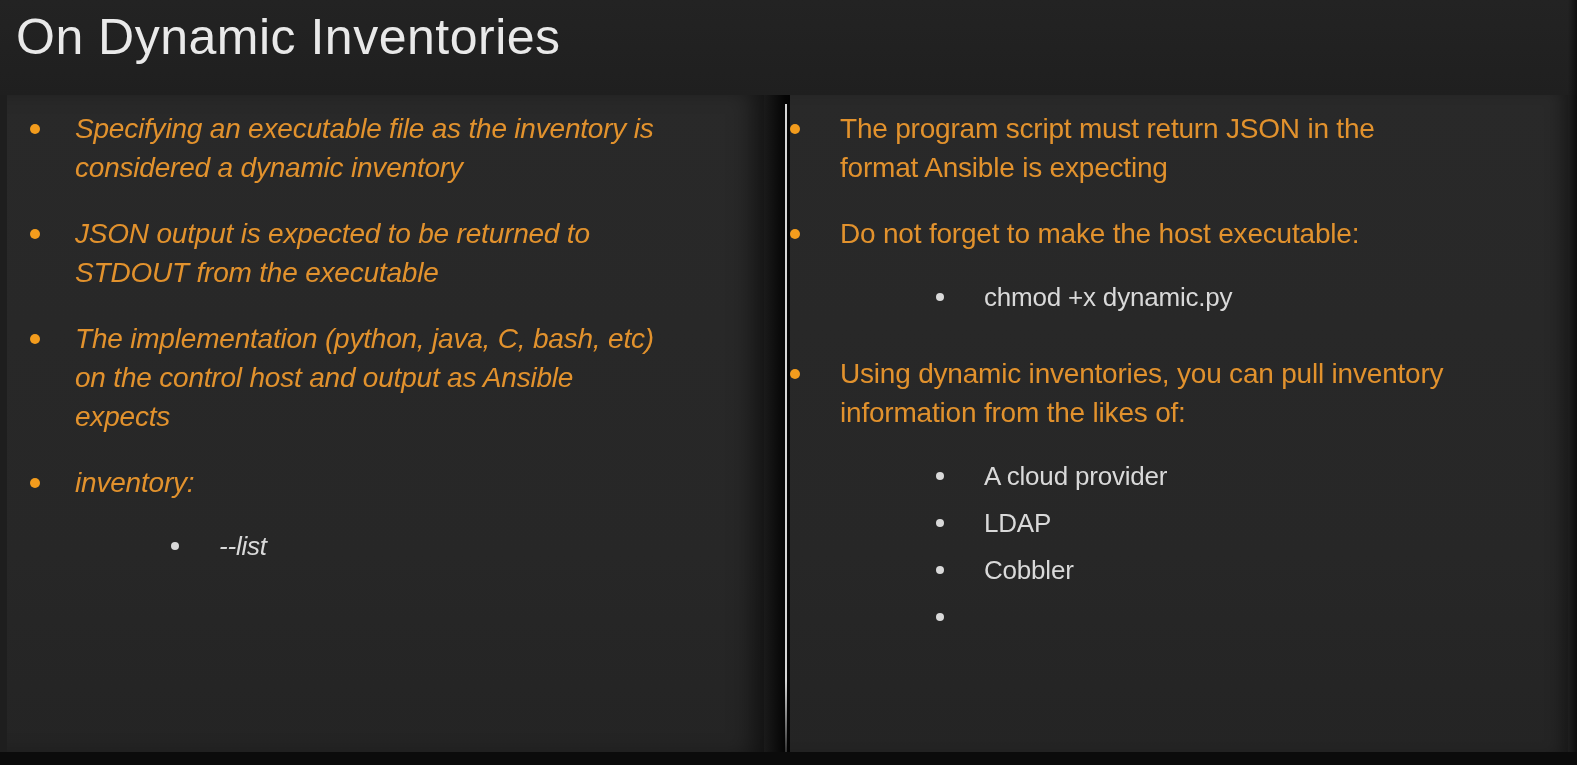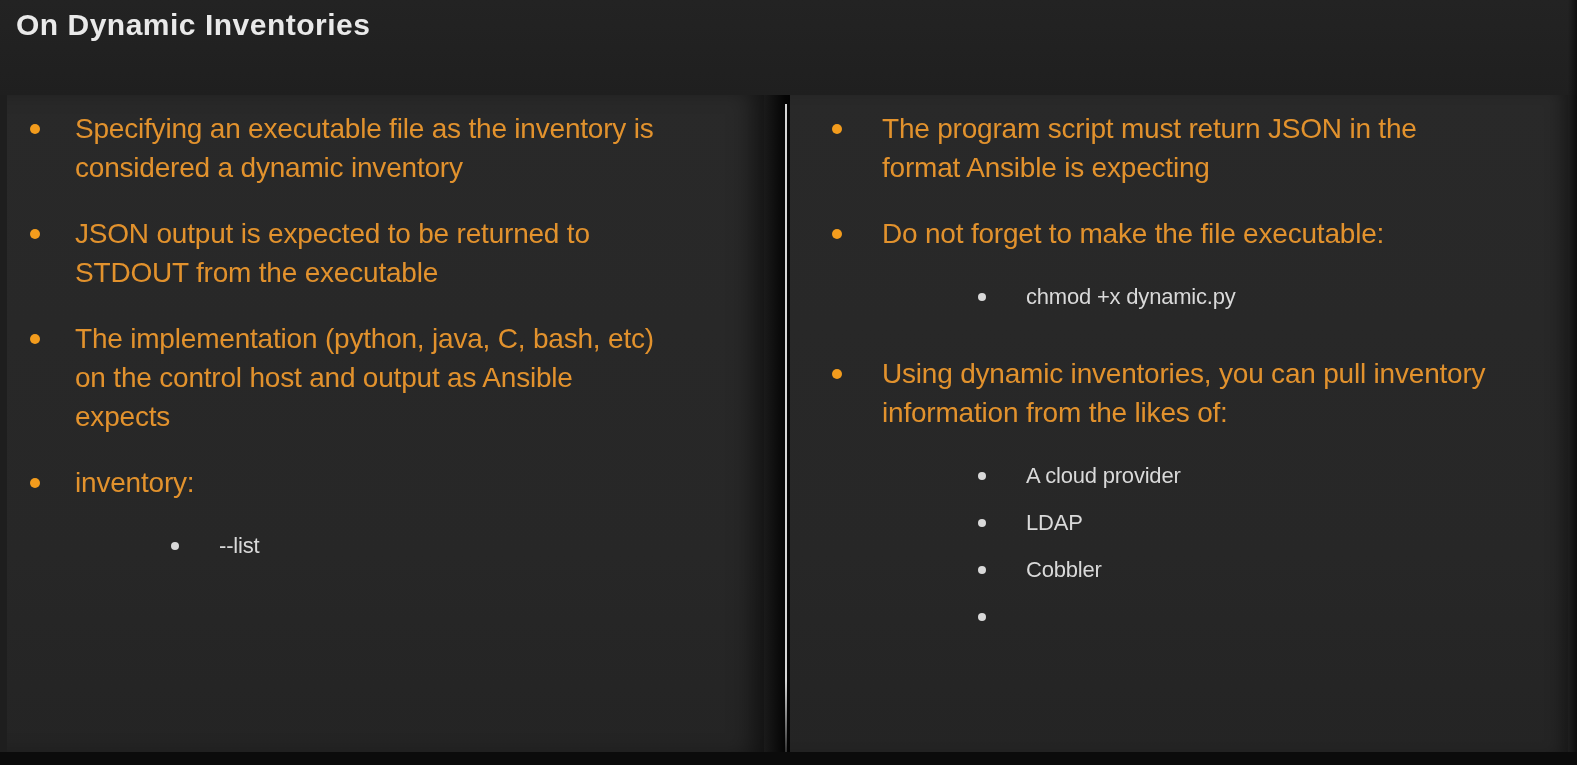--- a/index.html
+++ b/index.html
@@ -28,7 +28,7 @@
   }
   .slide-title{
     position:absolute;left:16px;top:8px;
-    font-size:30px;font-weight:700;letter-spacing:0.5px;
+    font-size:50px;font-weight:400;letter-spacing:0.5px;
     color:var(--title-text);
     white-space:nowrap;
   }

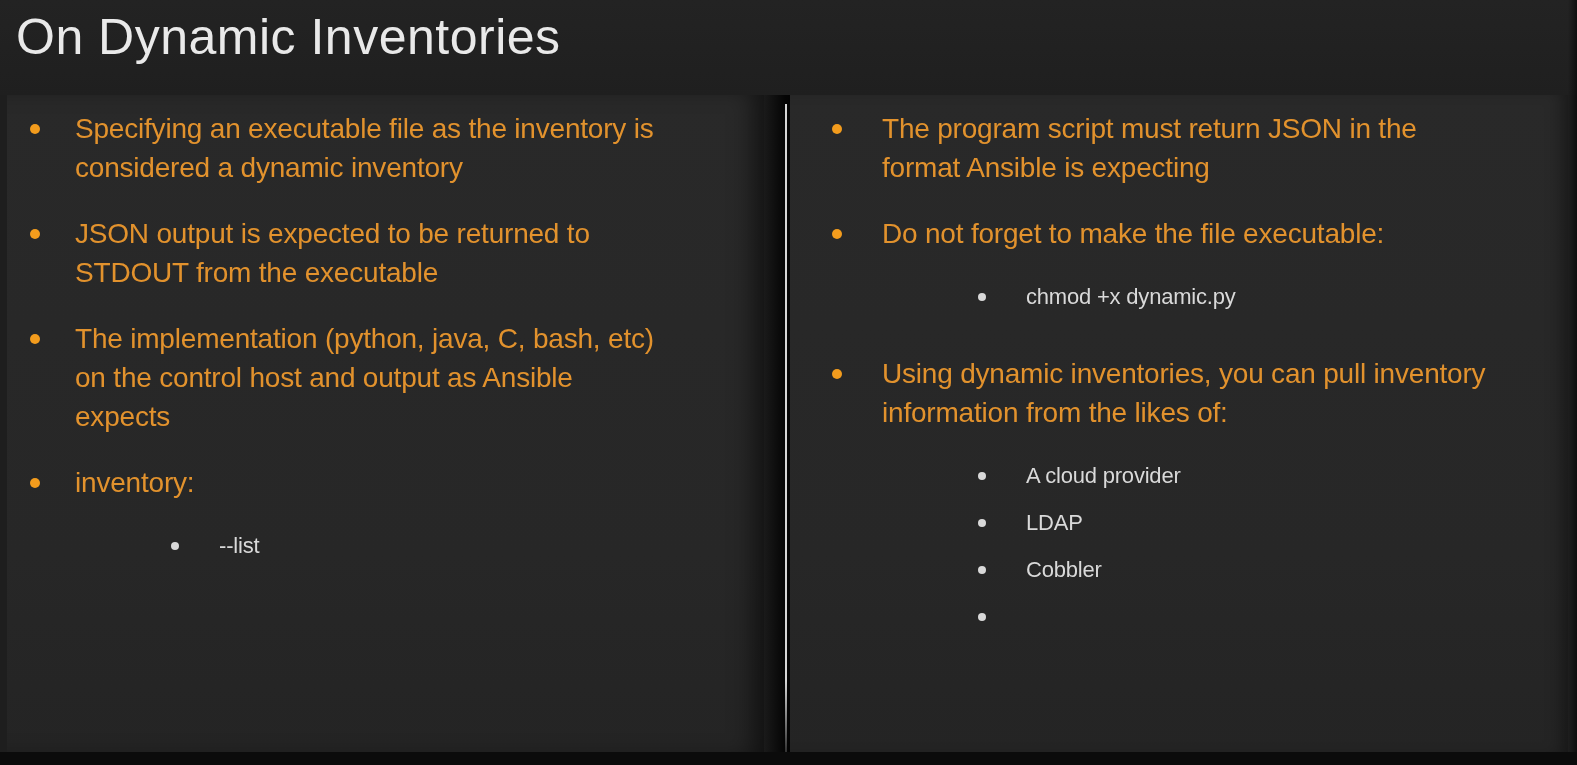--- a/index.html
+++ b/index.html
@@ -69,7 +69,7 @@
     display:flex;align-items:flex-start;
     margin-bottom:27px;
   }
-  .panel.left .bullet{padding-left:23px;}
+  .panel.left .bullet{padding-left:23px;font-style:italic;}
   .panel.right .bullet{padding-left:42px;}
   .dot{
     flex:0 0 auto;width:10px;height:10px;border-radius:50%;

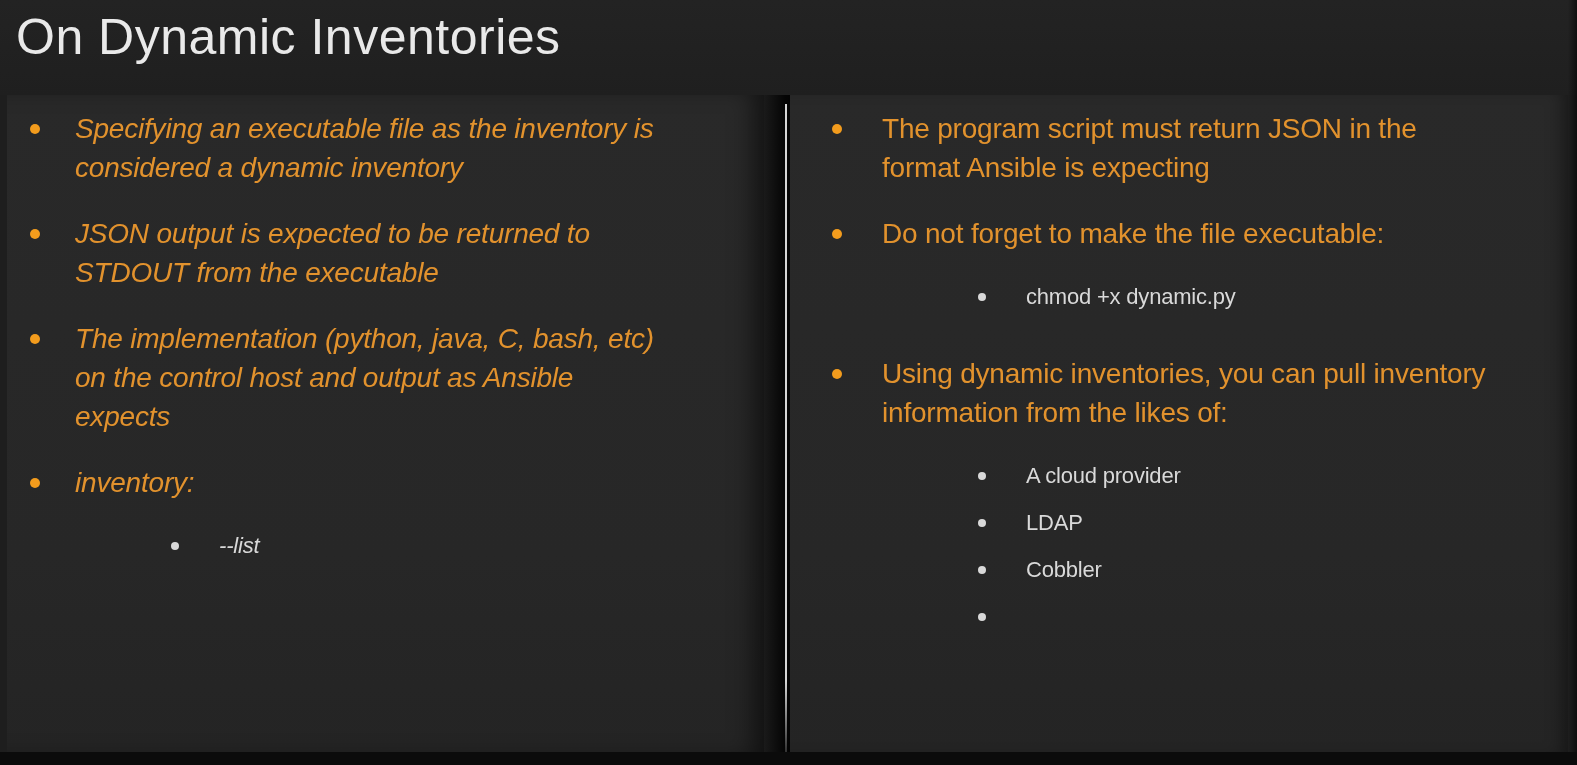--- a/index.html
+++ b/index.html
@@ -70,7 +70,7 @@
     margin-bottom:27px;
   }
   .panel.left .bullet{padding-left:23px;font-style:italic;}
-  .panel.right .bullet{padding-left:42px;}
+  .panel.right .bullet{}
   .dot{
     flex:0 0 auto;width:10px;height:10px;border-radius:50%;
     background:var(--bullet-dot);

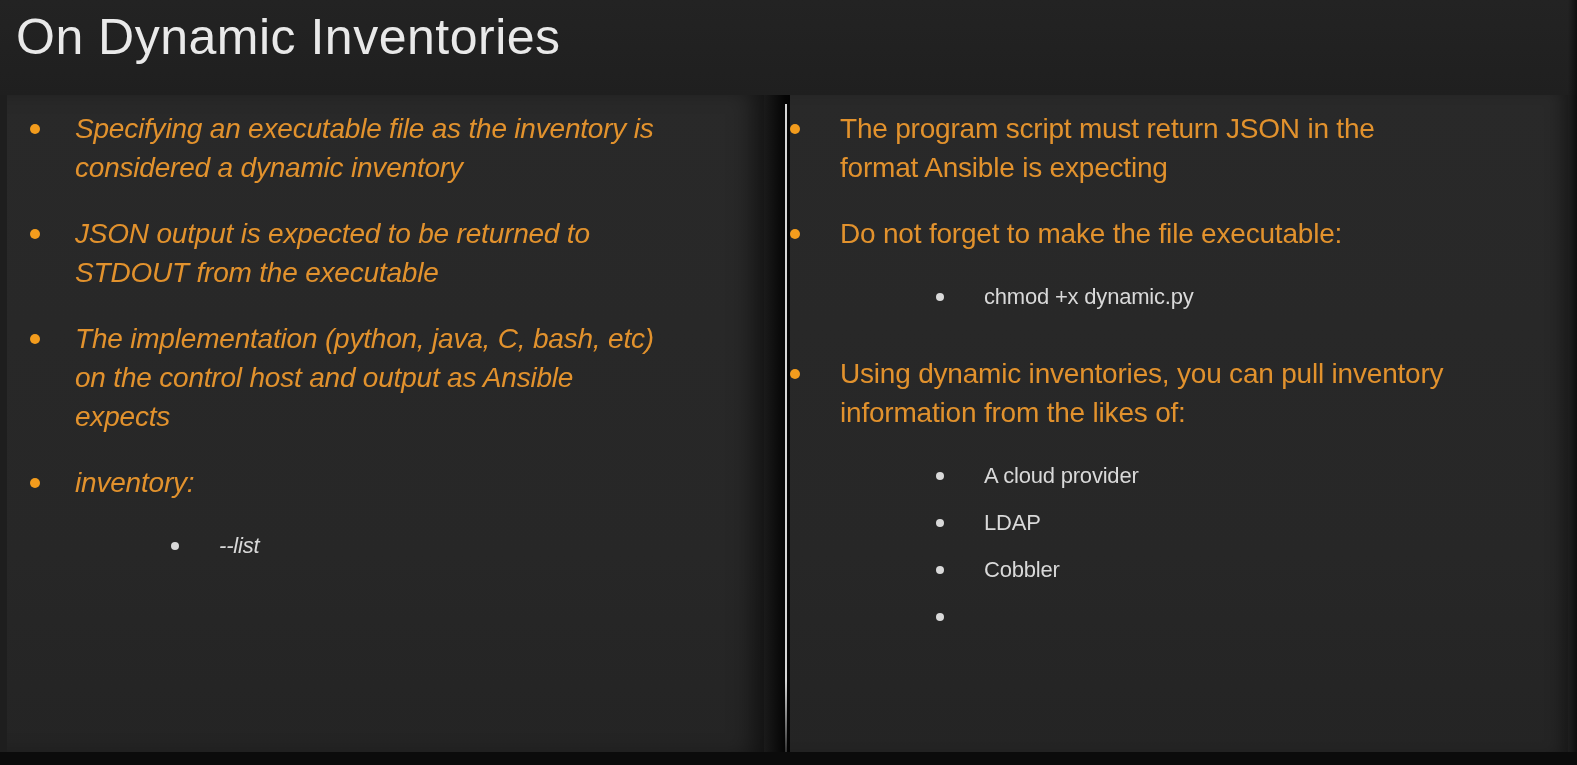--- a/index.html
+++ b/index.html
@@ -172,7 +172,7 @@
       <li class="bullet">
         <span class="dot"></span>
         <div class="btext">
-          <div class="line">Do not forget to make the file executable:</div>
+          <div class="line">Do not forget to make the host executable:</div>
           <ul class="subs">
             <li class="sub">
               <span class="sdot"></span>

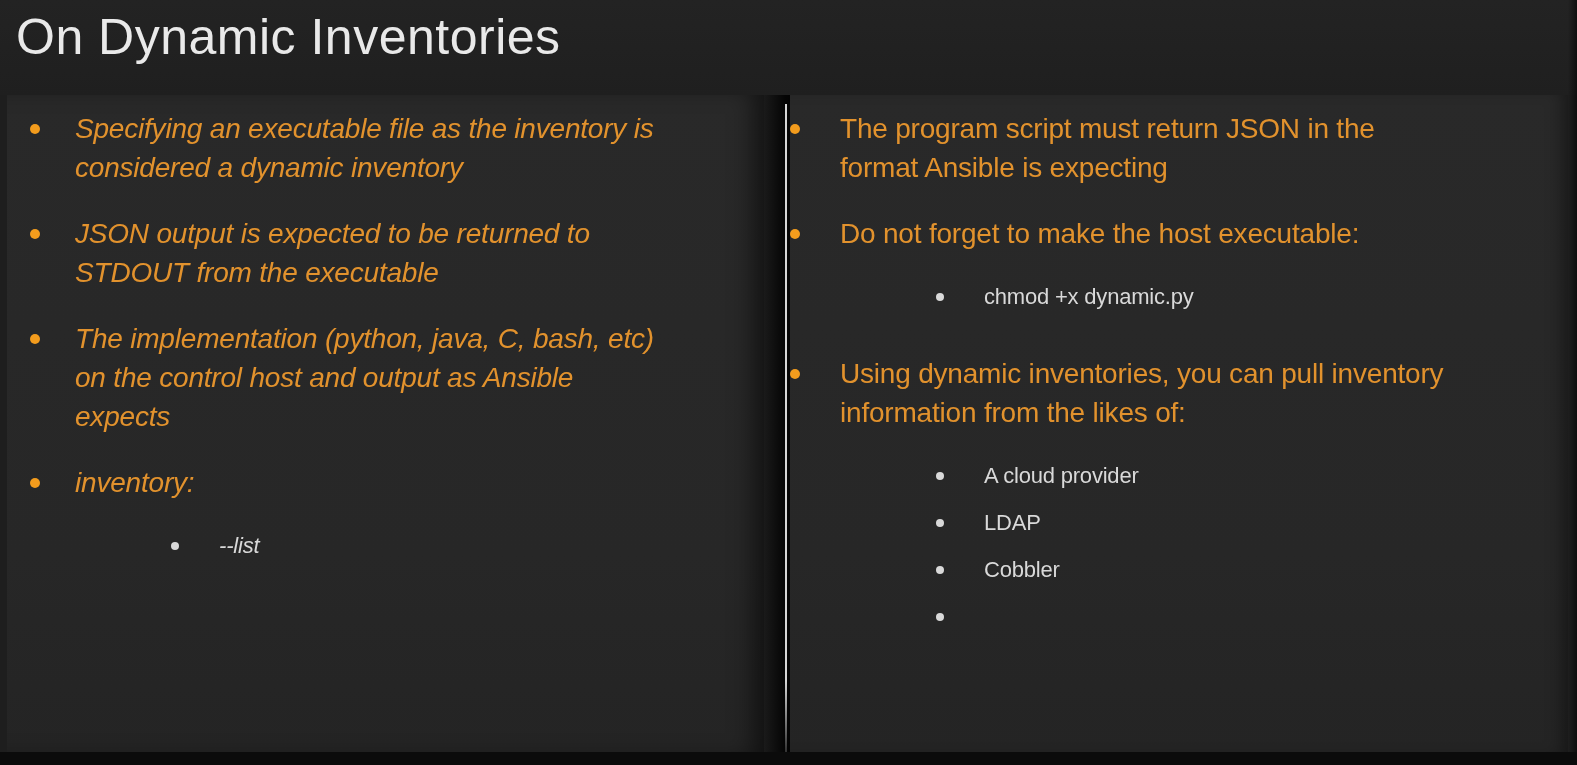--- a/index.html
+++ b/index.html
@@ -98,7 +98,7 @@
   .sub .stext{
     margin-left:40px;
     color:var(--sub-text);
-    font-size:22px;line-height:34px;letter-spacing:-0.2px;
+    font-size:26px;line-height:34px;letter-spacing:-0.2px;
     white-space:nowrap;
   }
 </style>

